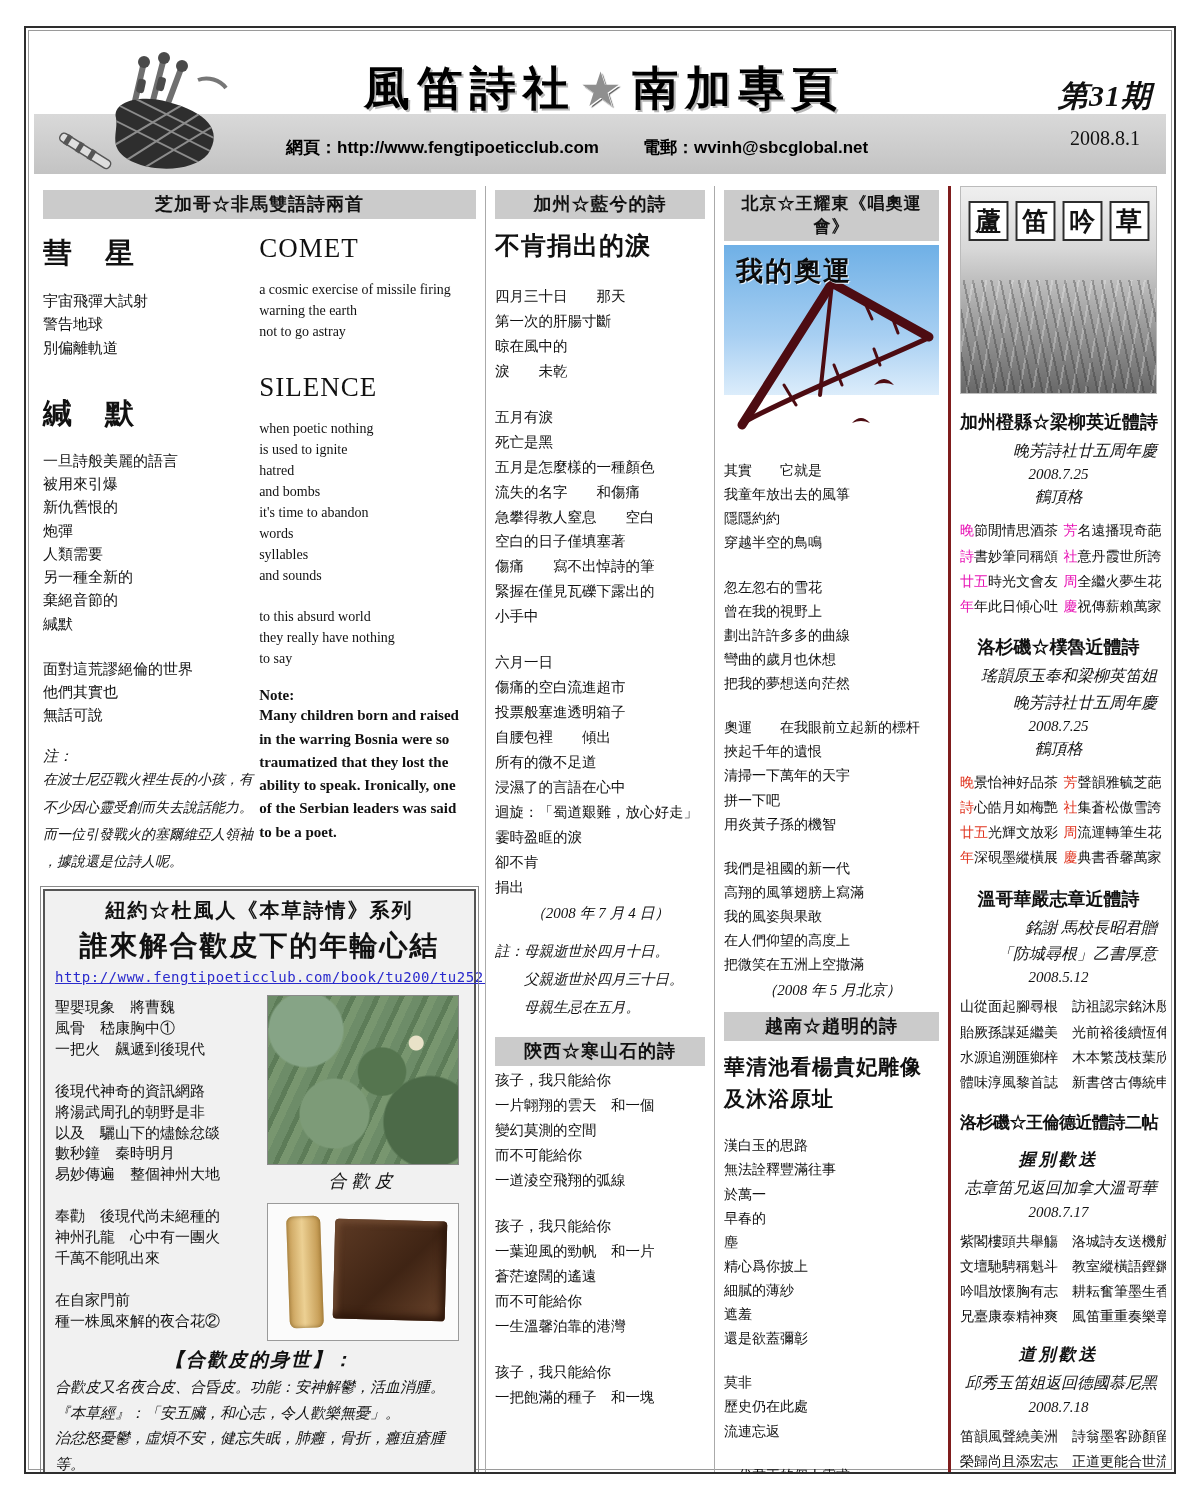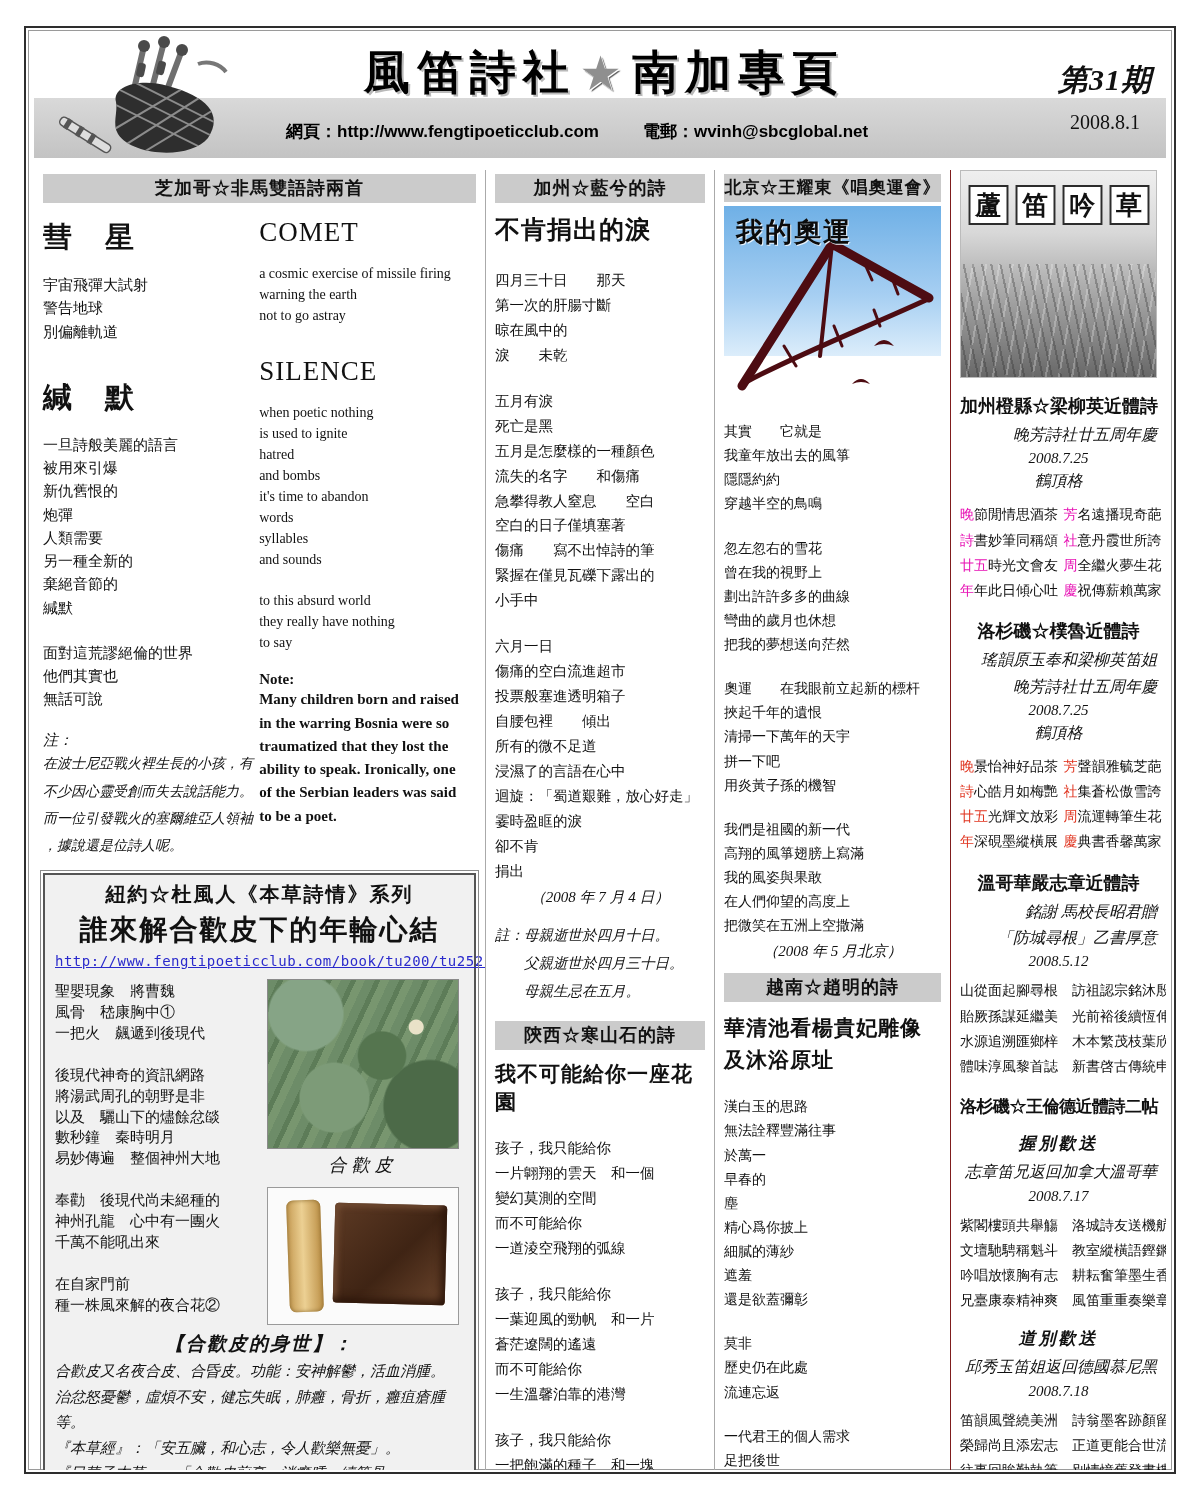--- a/index.html
+++ b/index.html
@@ -6,7 +6,7 @@
   html,body { background:#fff; }
   body { width:1200px; height:1500px; font-family:"Liberation Serif", serif; color:#111; }
   .page { width:1200px; height:1500px; padding:26px 24px; }
-  .frame { width:100%; height:100%; border:2px solid #2e2e2e; box-shadow: inset 0 0 0 2px #fff, inset 0 0 0 3px #9a9a9a; padding:6px 8px; overflow:hidden; }
+  .frame { width:100%; height:100%; border:2px solid #2e2e2e; box-shadow: inset 0 0 0 2px #fff, inset 0 0 0 3px #9a9a9a; padding:22px 8px; overflow:hidden; }
 
   
   .masthead { position:relative; height:128px; }

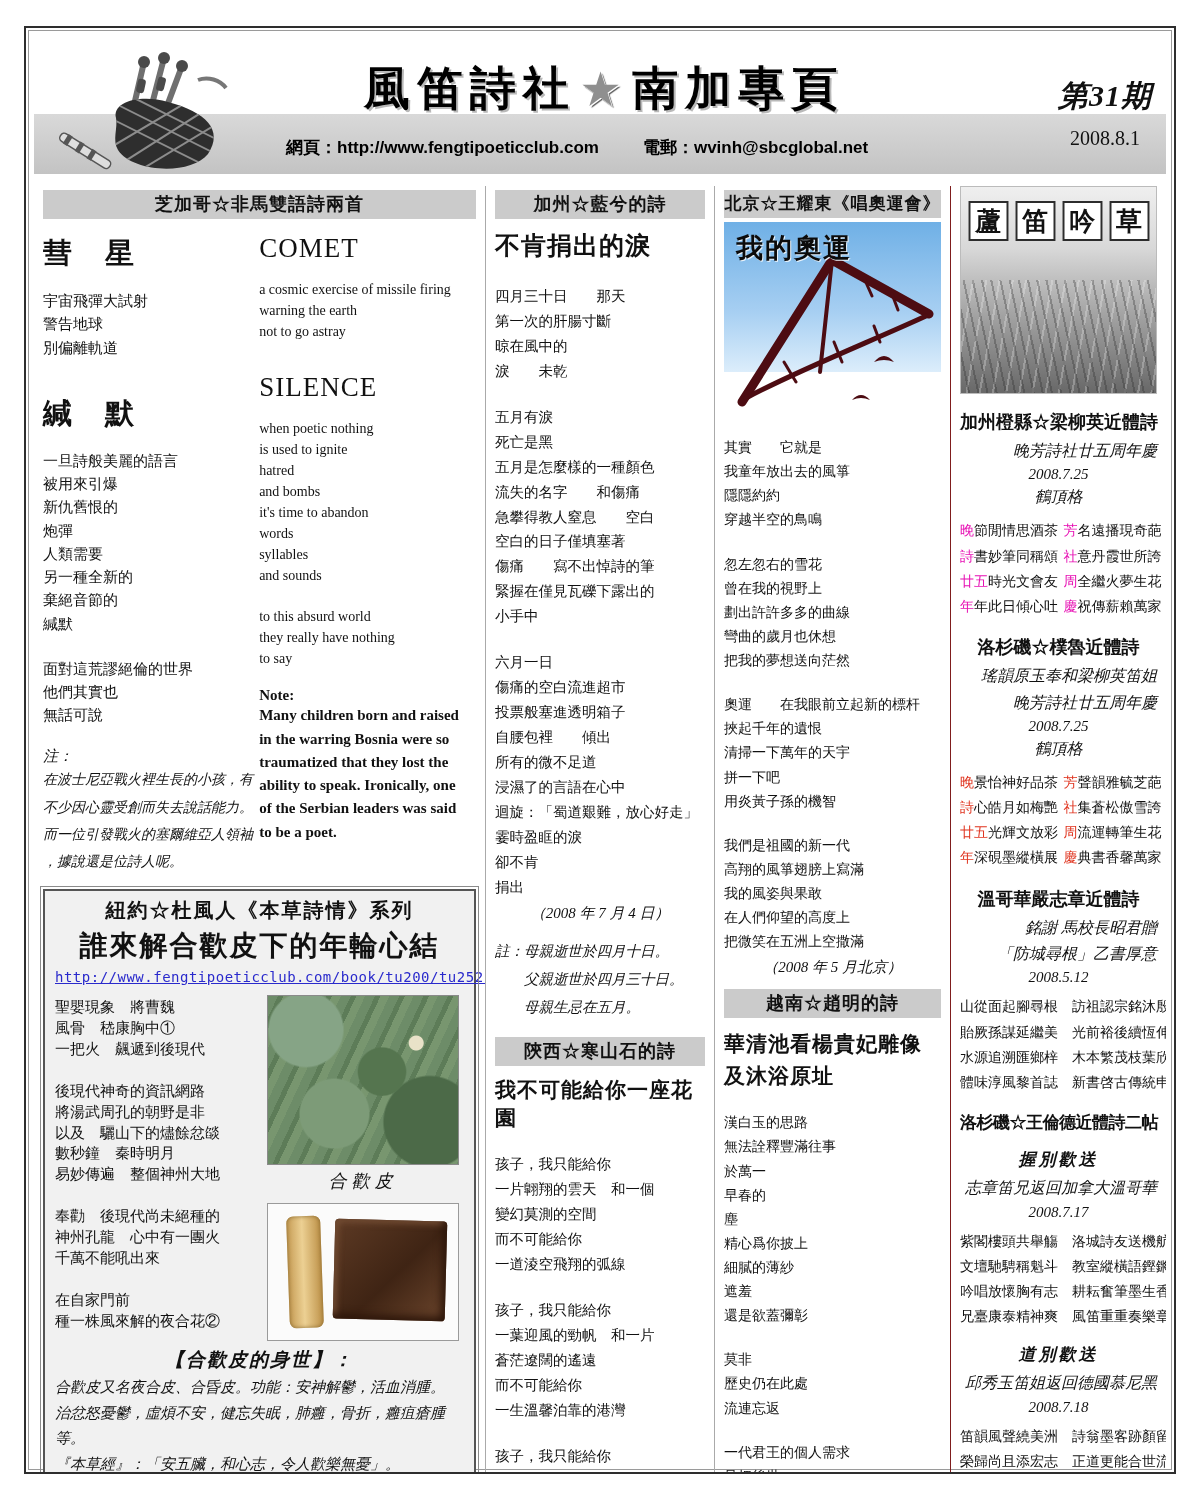--- a/index.html
+++ b/index.html
@@ -24,7 +24,7 @@
   .col { padding:0 9px; overflow:hidden; }
   .col1 { width:452px; border-right:1px solid #aaa; }
   .col2 { width:229px; border-right:1px solid #aaa; }
-  .col3 { width:236px; border-right:1px solid #7f1d1d; }
+  .col3 { width:236px; border-right:3px solid #7f1d1d; }
   .col4 { flex:1; }
 
   .secbar { background:#cbcbcb; text-align:center; font-family:"Liberation Sans", sans-serif; font-weight:700; font-size:18px; padding:2px 0 3px; margin:4px 0 2px; letter-spacing:1px; }

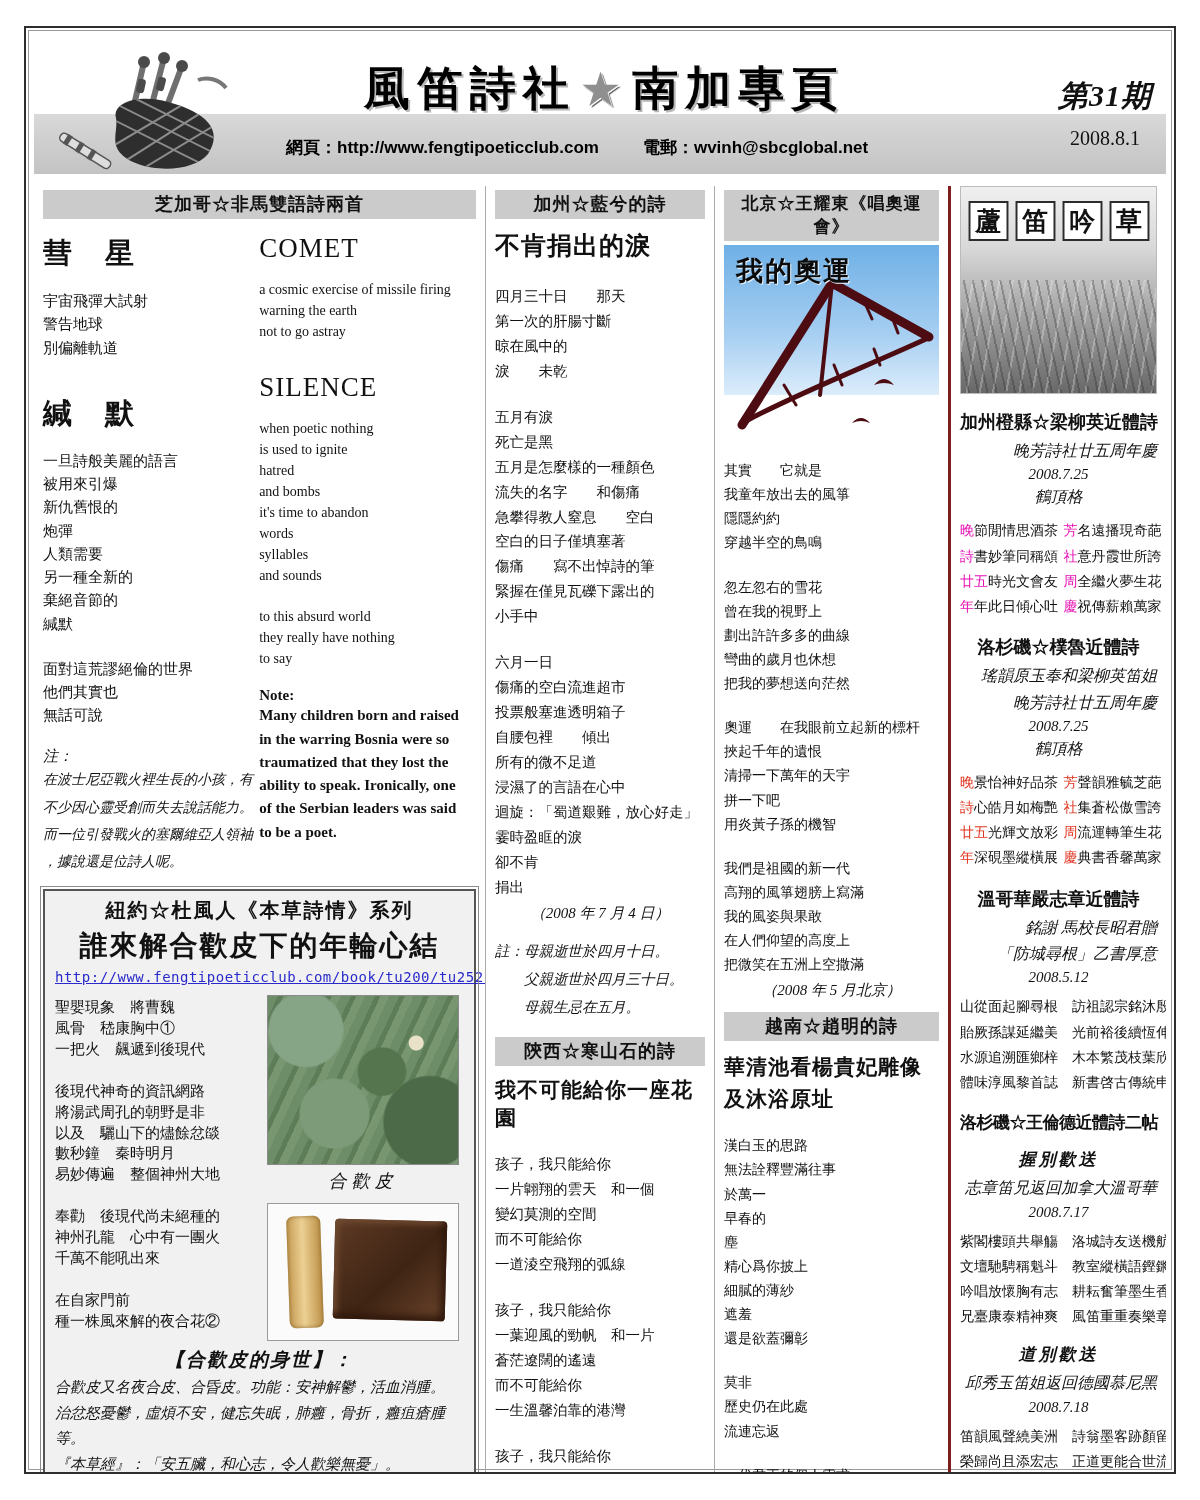--- a/index.html
+++ b/index.html
@@ -306,7 +306,6 @@
             <div class="line">　　母親生忌在五月。</div>
           </div>
       <div class="secbar" style="margin-top:16px">陝西☆寒山石的詩</div>
-      <div class="poem-title" style="font-size:21px;margin-bottom:20px">我不可能給你一座花園</div>
       <div class="poem">
             <div class="line">孩子，我只能給你</div>
             <div class="line">一片翺翔的雲天　和一個</div>

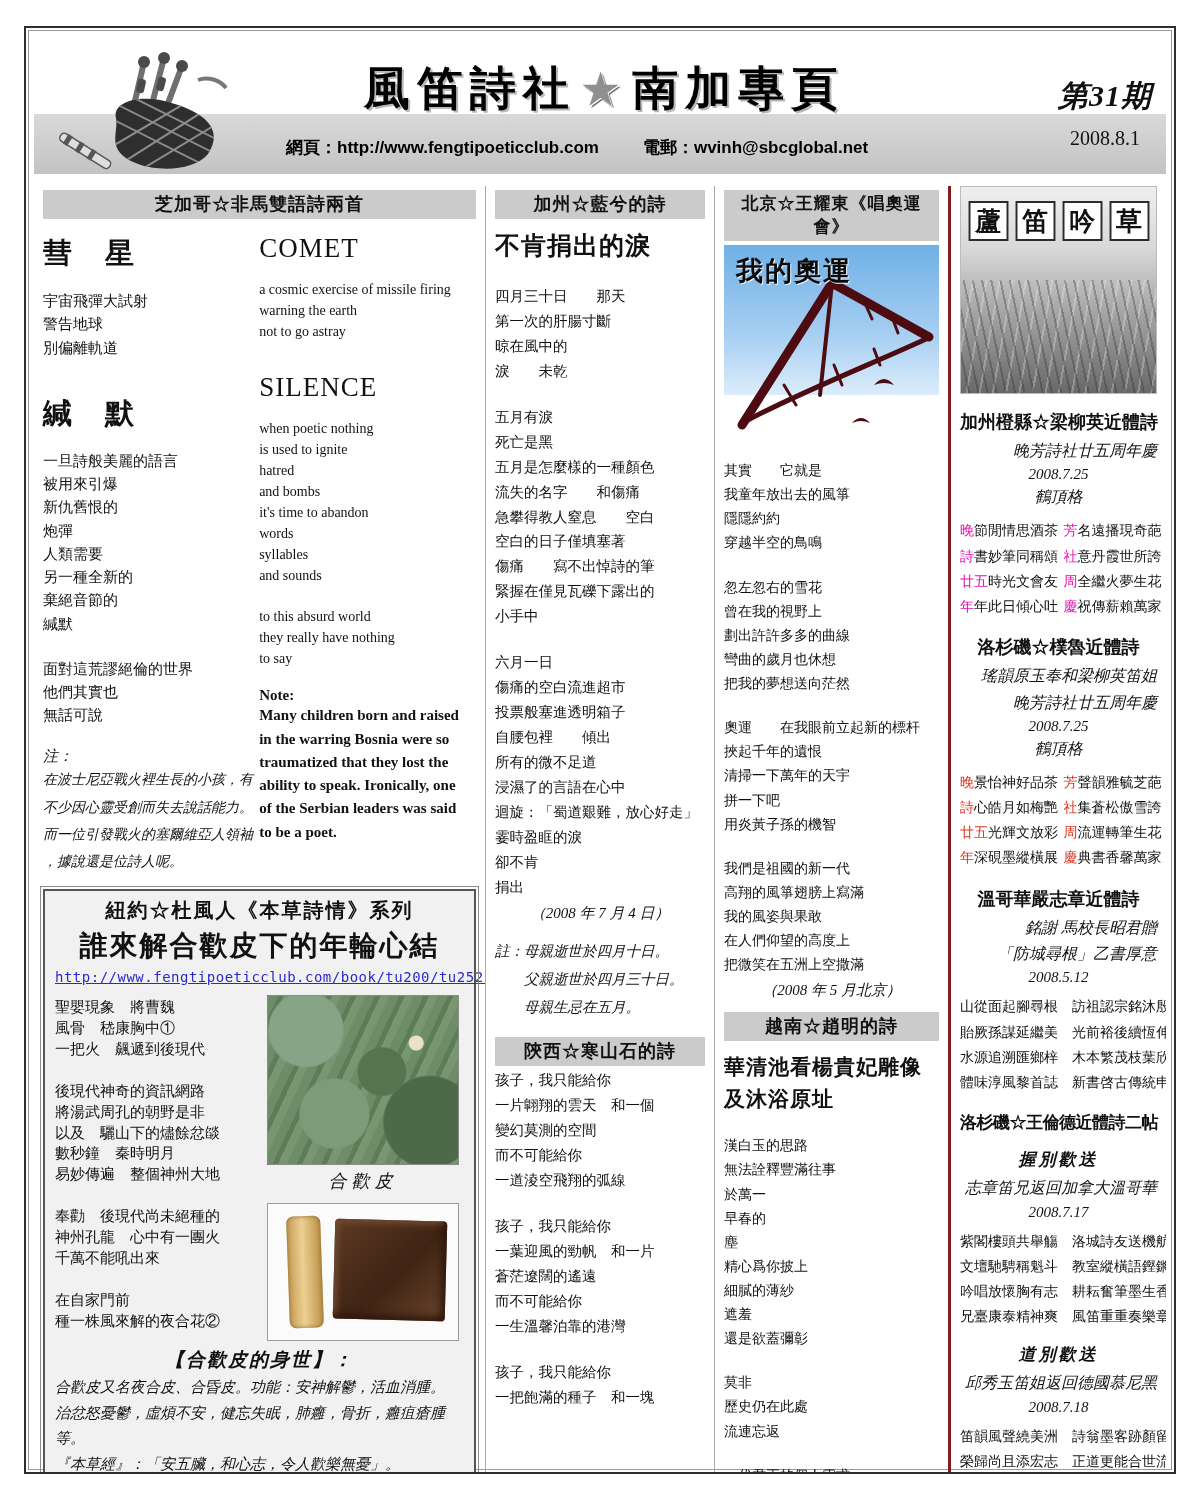--- a/index.html
+++ b/index.html
@@ -262,8 +262,8 @@
         <div class="hb-about-header">【合歡皮的身世】：</div>
         <div class="hb-about">
               <div class="line">合歡皮又名夜合皮、合昏皮。功能：安神解鬱，活血消腫。</div>
+              <div class="line">『本草經』：「安五臟，和心志，令人歡樂無憂」。</div>
               <div class="line">治忿怒憂鬱，虛煩不安，健忘失眠，肺癰，骨折，癰疽瘡腫等。</div>
-              <div class="line">『本草經』：「安五臟，和心志，令人歡樂無憂」。</div>
               <div class="line">『日華子本草』：「合歡皮煎膏，消癰腫，續筋骨」。</div>
             </div>
       </div>

